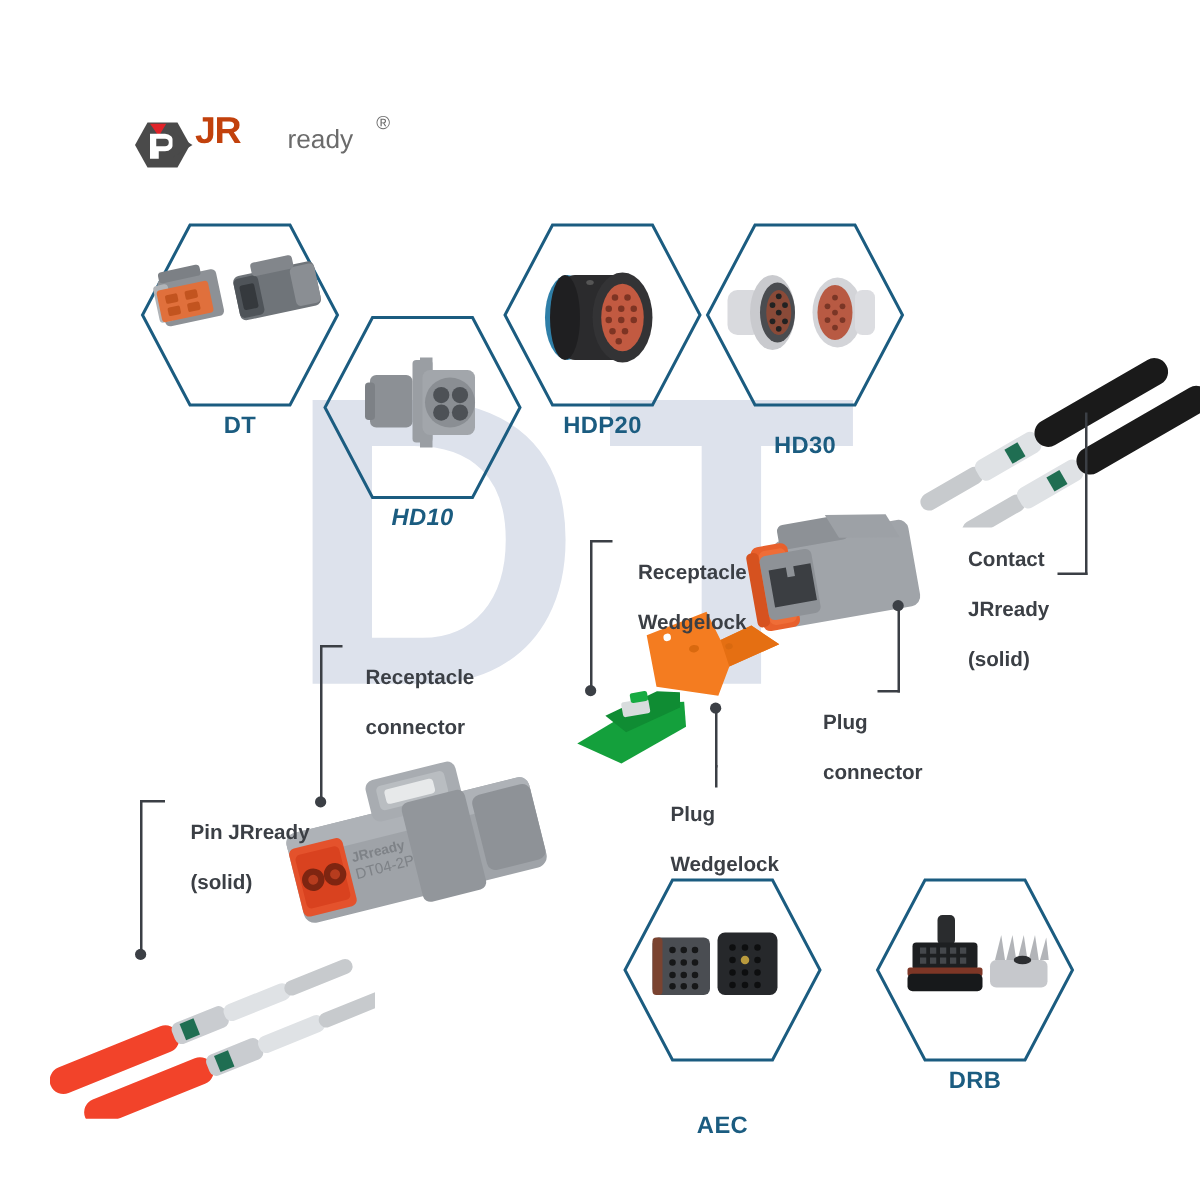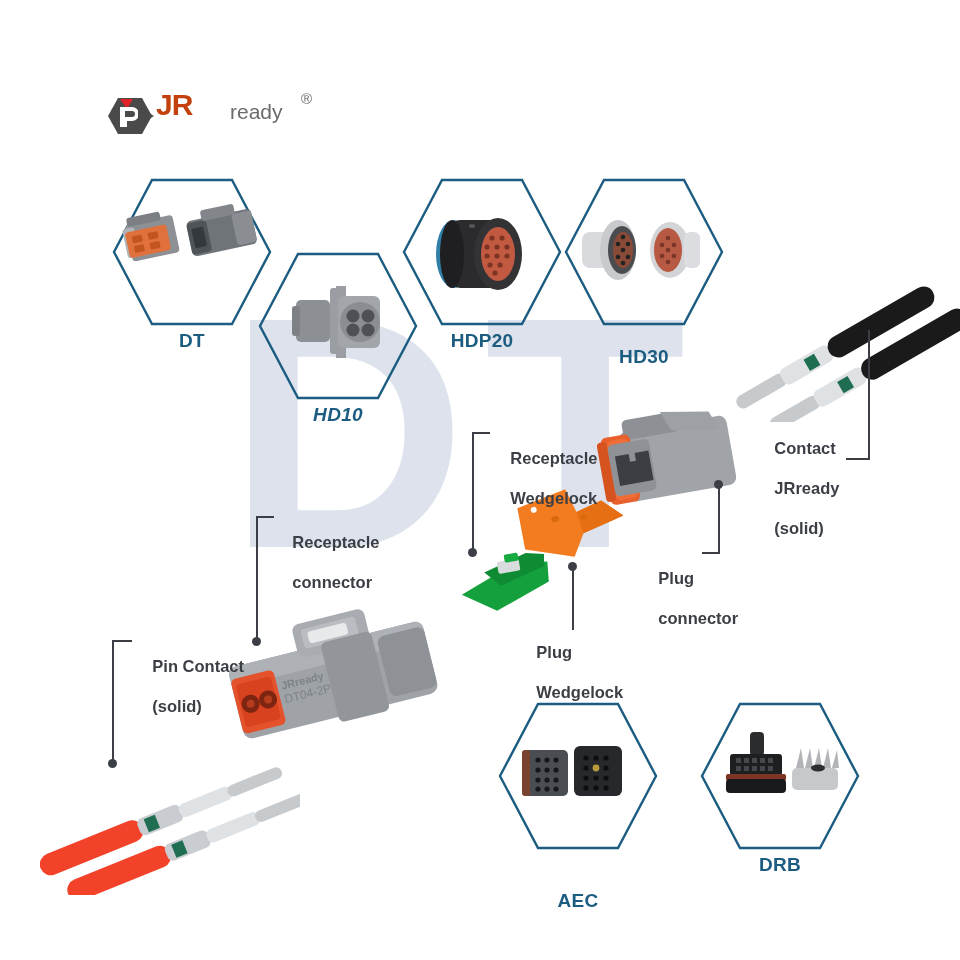--- a/index.html
+++ b/index.html
@@ -409,7 +409,7 @@
   <div class="dot" style="left:714px;top:480px;"></div>
 
   <div class="callout" style="left:134px;top:636px;">
-    <span>Pin Contact</span><br>
+    <span>Pin JRready</span><br>
     <span>(solid)</span>
   </div>
   <div class="lead" style="left:112px;top:640px;width:20px;height:2px;"></div>

